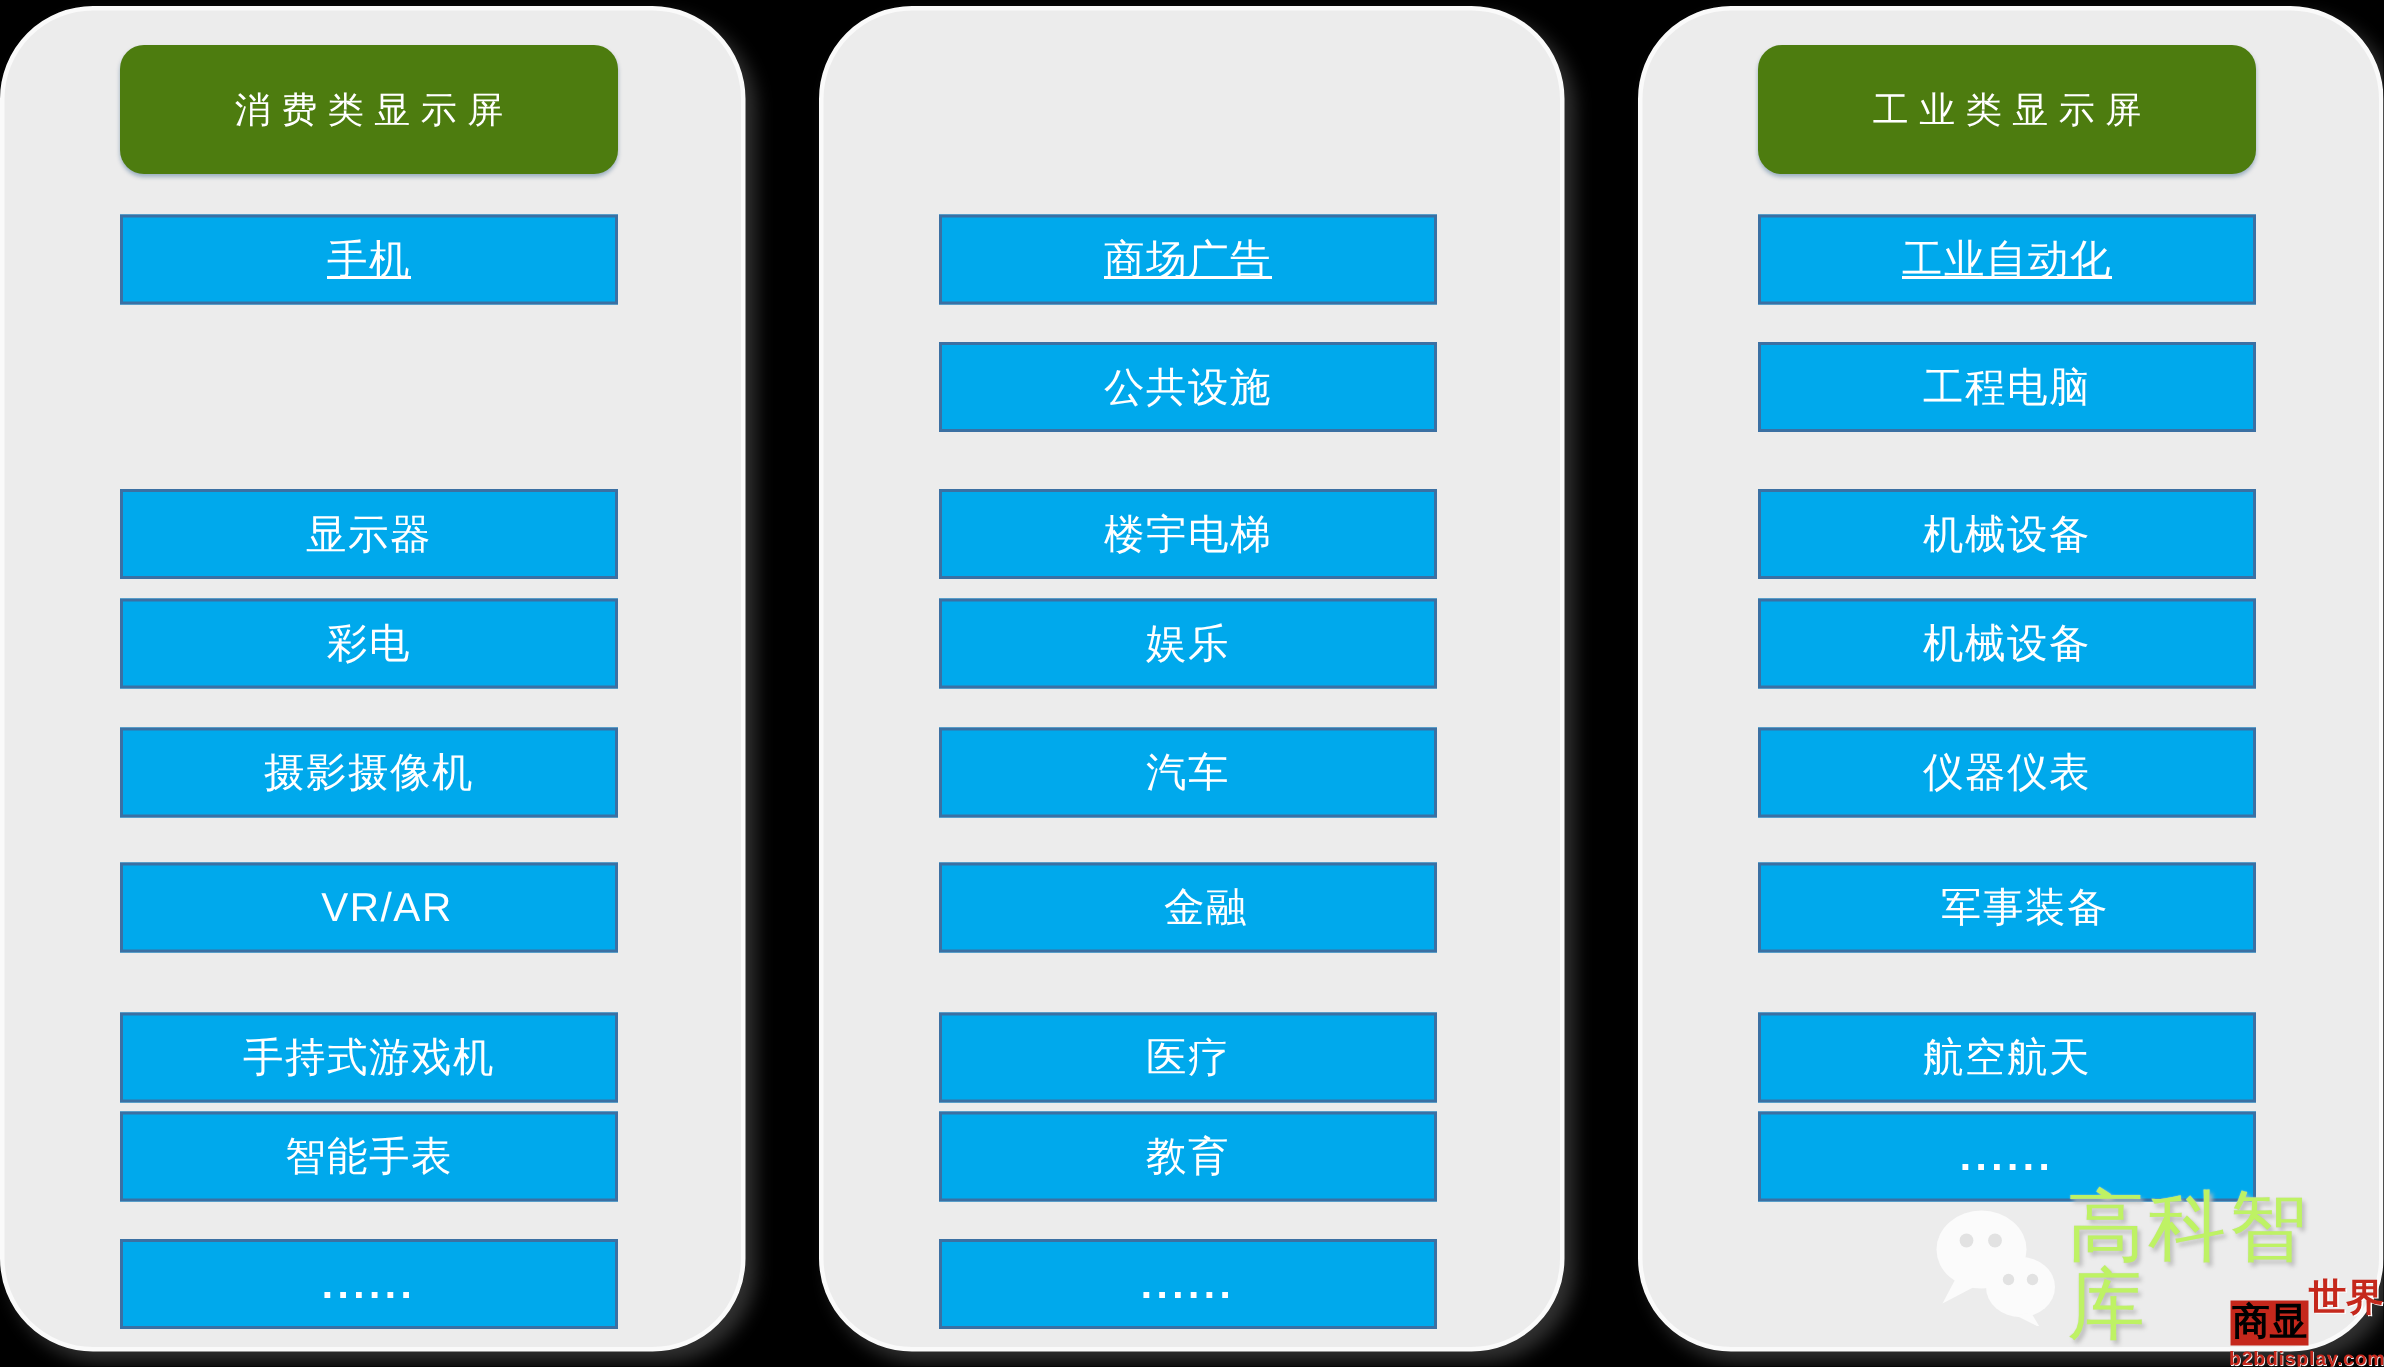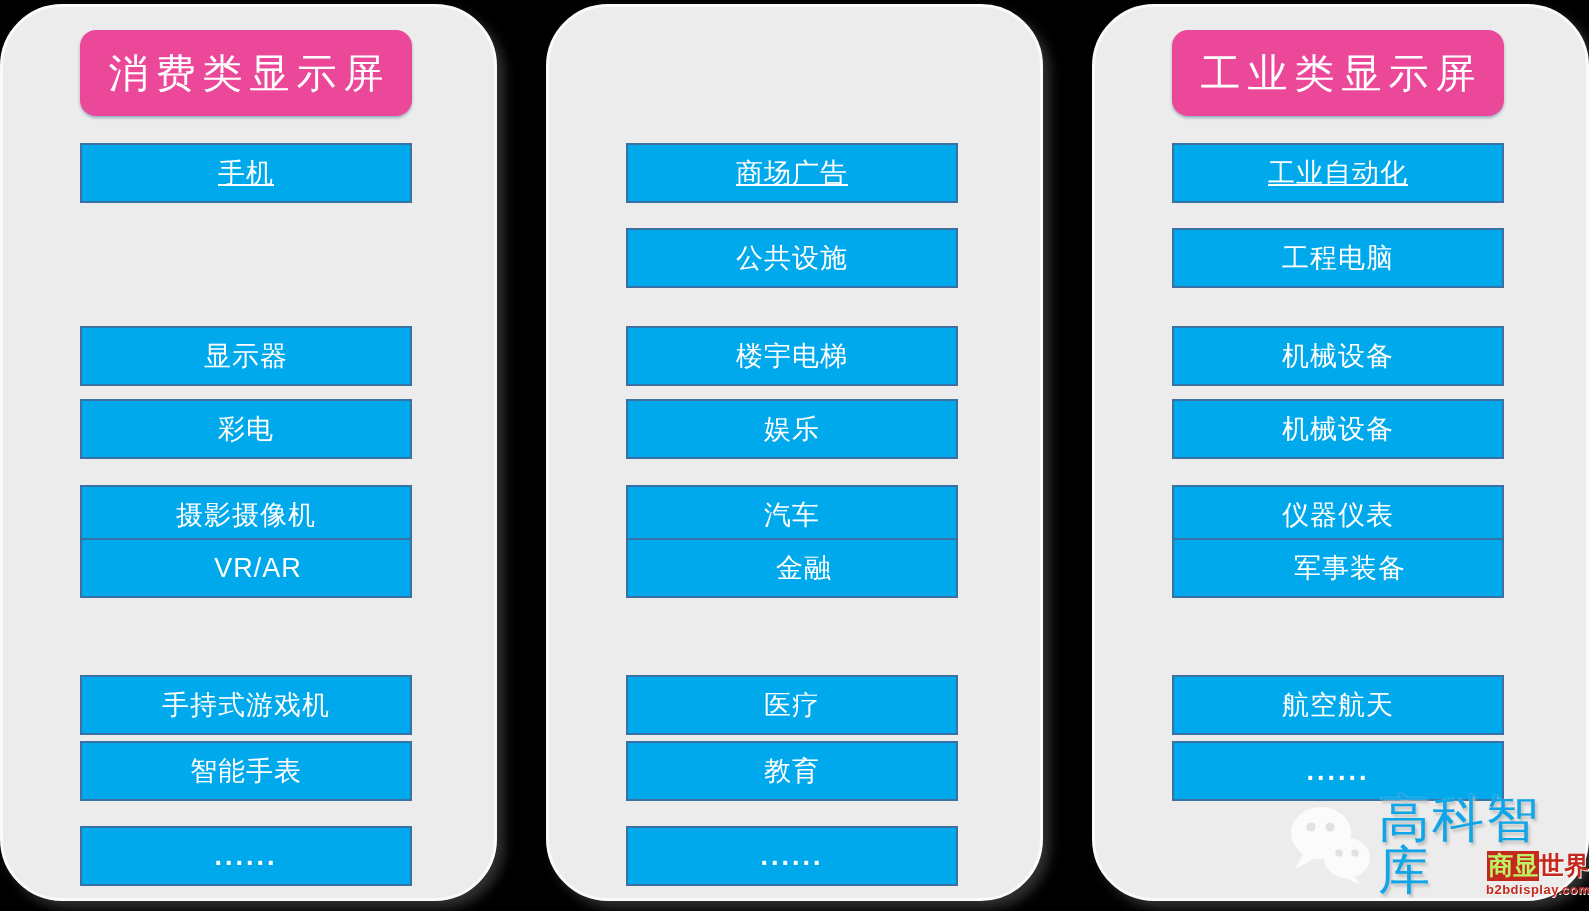--- a/index.html
+++ b/index.html
@@ -27,11 +27,11 @@
     position:absolute;
     left:77px;top:23px;
     width:332px;height:86px;
-    background:#ec4899;
+    background:#4d7c0f;
     border-radius:16px;
     display:flex;align-items:center;justify-content:center;
     color:#fff;
-    font-size:40px;
+    font-size:24px;
     letter-spacing:7px;
     text-indent:7px;
     box-shadow:0 2px 3px rgba(0,60,110,0.35);

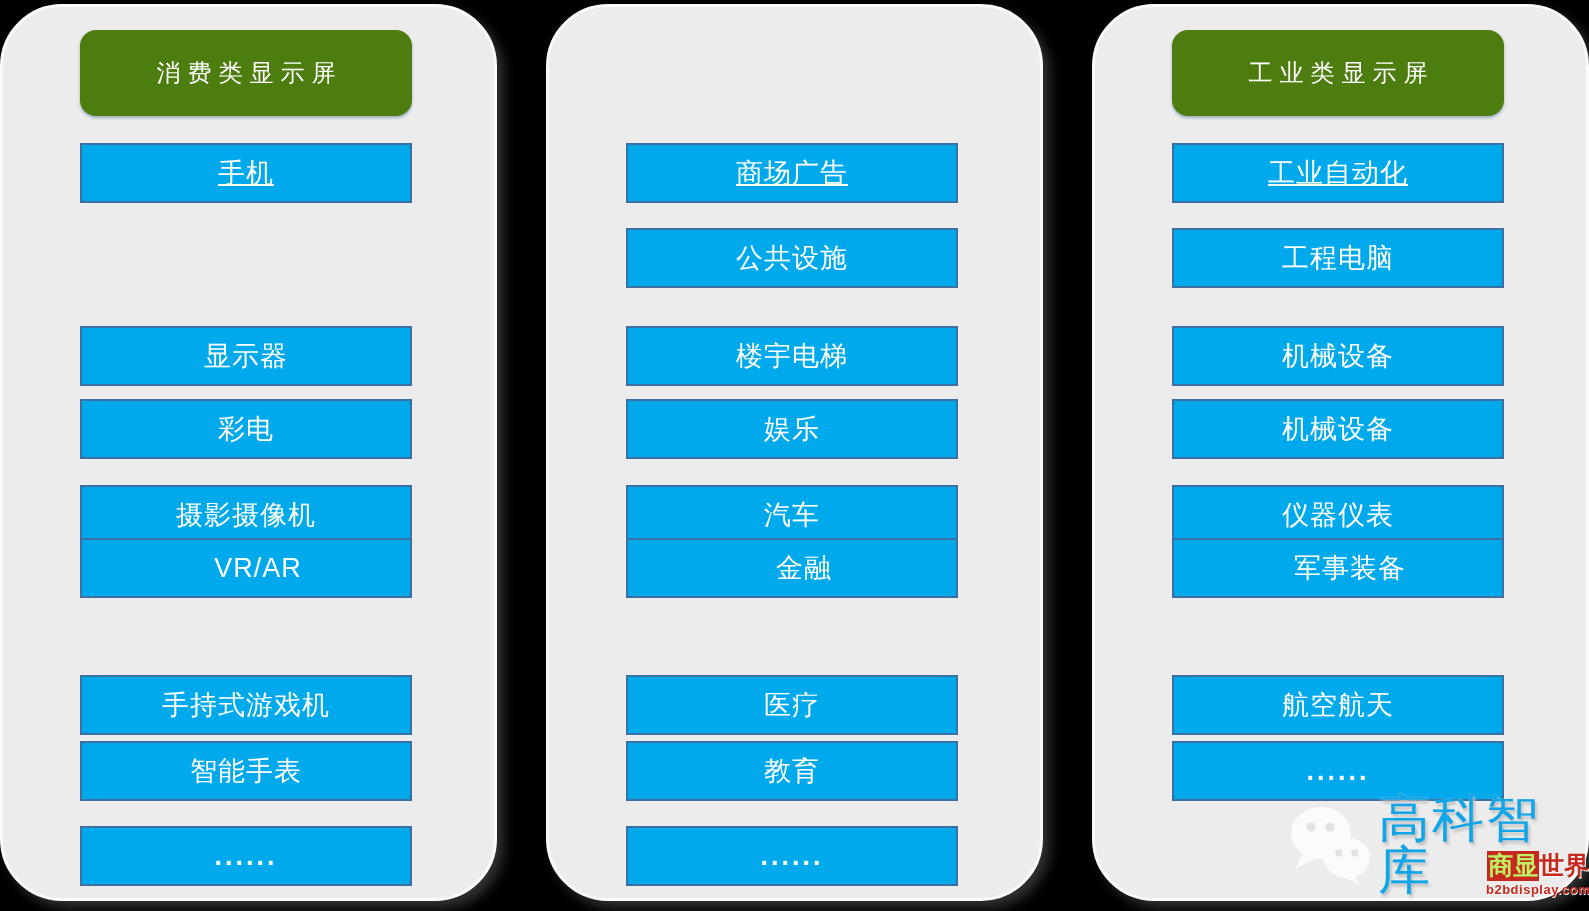--- a/index.html
+++ b/index.html
@@ -50,7 +50,7 @@
     letter-spacing:1px;
   }
   .r0{top:136px;text-decoration:underline;} .r1{top:221px;} .r2{top:307px;margin-top:12px;} .r3{top:392px;}
-  .r4{top:478px;} .r5{top:531px;padding-left:24px;} .r6{top:668px;} .r7{top:734px;}
+  .r4{top:478px;} .r5{top:568px;padding-left:24px;} .r6{top:668px;} .r7{top:734px;}
   .r8{top:819px;}
   .ellipsis-row{font-weight:700;letter-spacing:3px;}
 

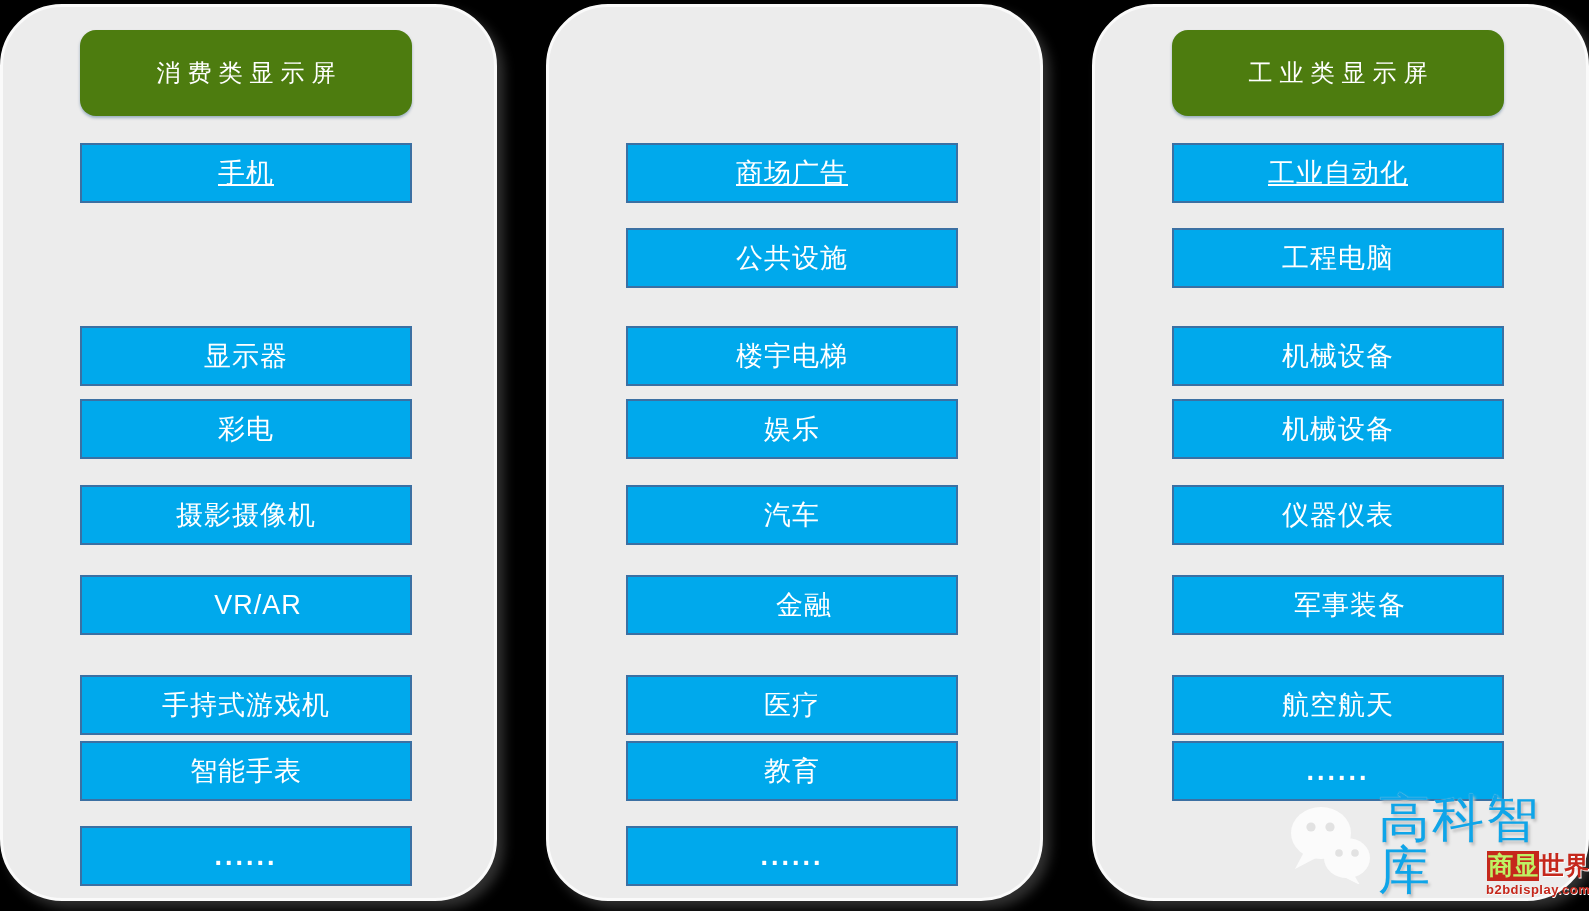--- a/index.html
+++ b/index.html
@@ -62,7 +62,7 @@
   .wechat-mark svg{display:block;}
   .account-name{
     font-size:52px;
-    color:#0ea5e9;
+    color:#bef264;
     text-shadow:2px 3px 3px #BDBDBD, 0 0 1px #D5D5D5;
     letter-spacing:2px;
     margin-left:6px;

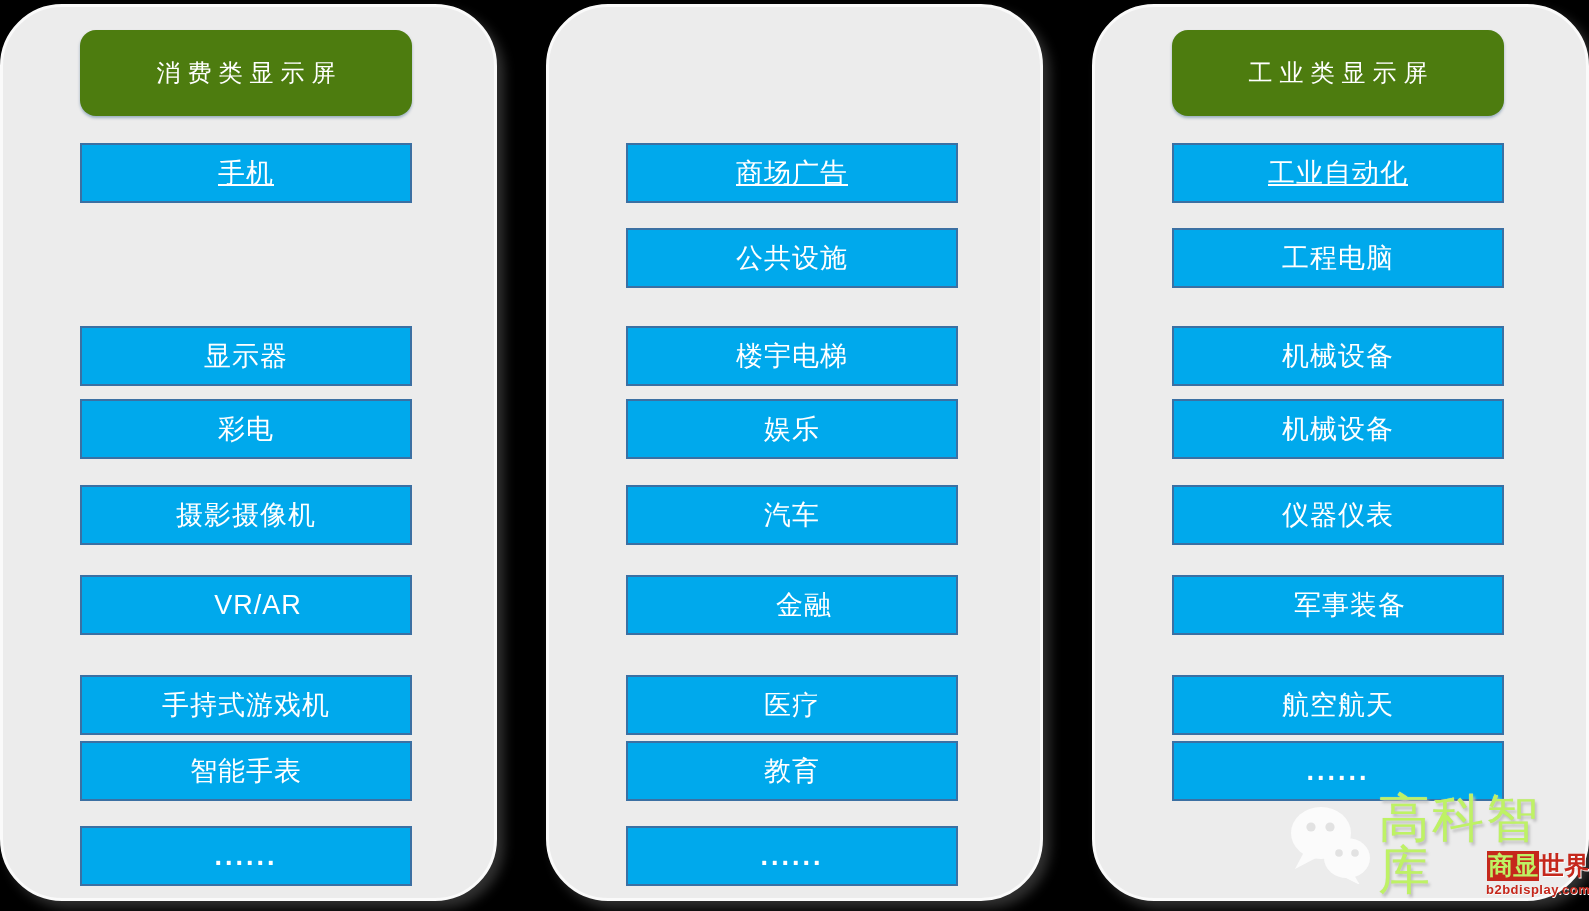--- a/index.html
+++ b/index.html
@@ -79,8 +79,9 @@
     letter-spacing:0;
   }
   .logo-cn-hl{
-    background:#C5281C;color:#bef264;
+    background:#C5281C;color:#000000;
     padding:1px 1px;
+    margin-top:16px;
   }
   .logo-cn-rest{
     color:#C5281C;

